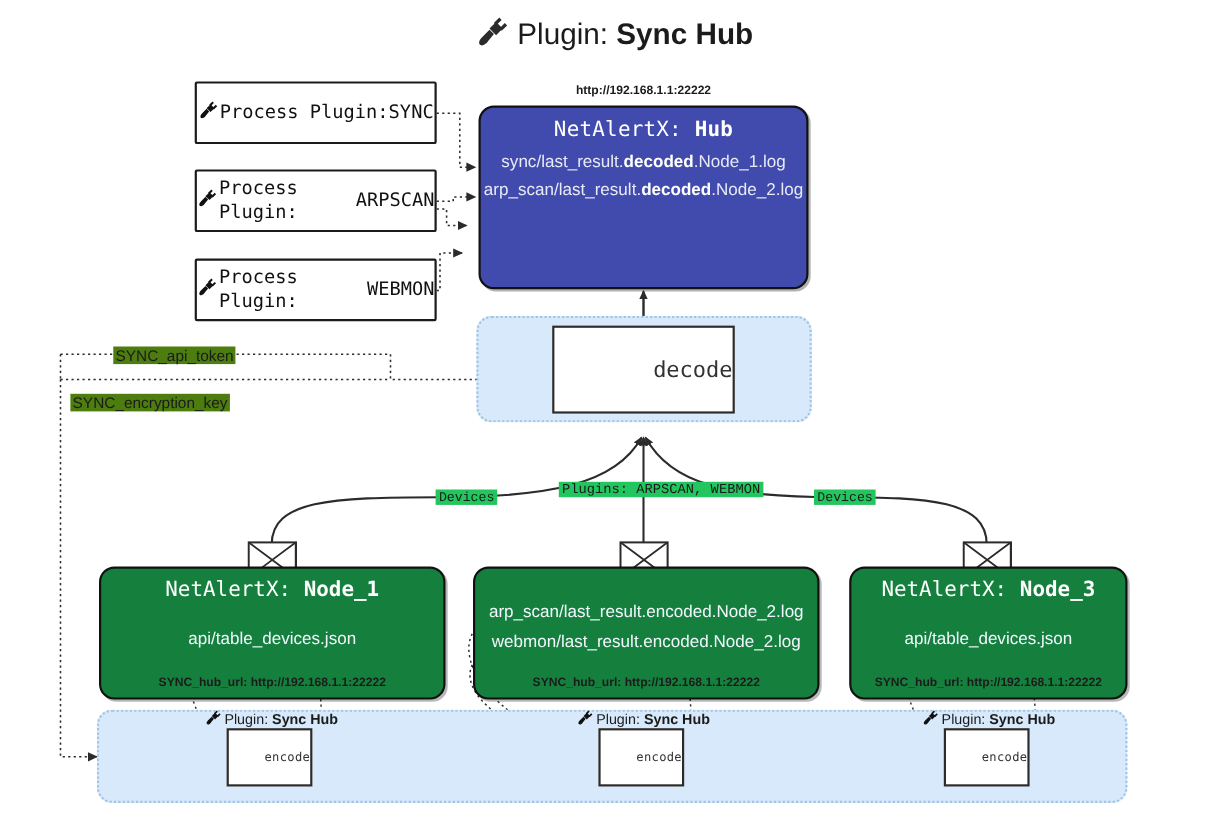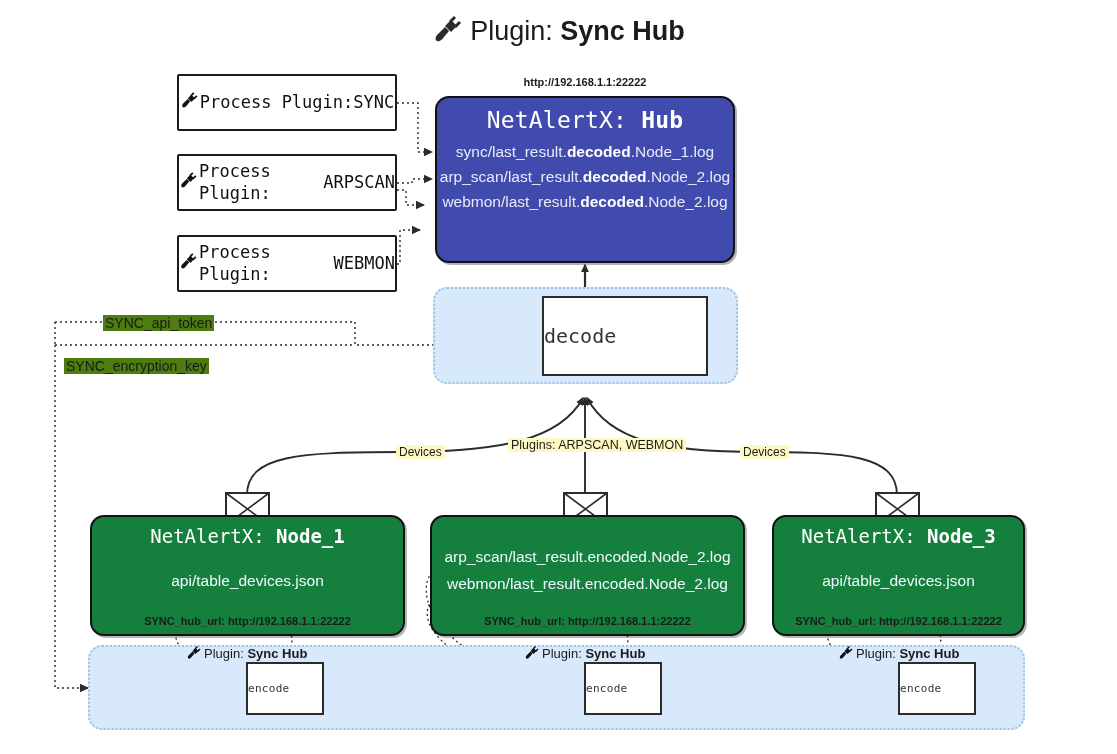--- a/index.html
+++ b/index.html
@@ -31,7 +31,7 @@
        box-shadow:2px 2px 0 rgba(0,0,0,.30);
        display:flex;flex-direction:column;align-items:center;padding-top:9px;}
   .hub .hdr{font-family:"DejaVu Sans Mono","Liberation Mono",monospace;
-            font-size:23px;color:#ffffff;letter-spacing:.2px;margin-bottom:6px;}
+            font-size:19px;color:#ffffff;letter-spacing:.2px;margin-bottom:6px;}
   .hub .hdr b{font-weight:700;}
   .hub .line{font-size:15.5px;color:#e9eaf7;line-height:1.62;white-space:nowrap;}
   .hub .line b{font-weight:700;color:#ffffff;}

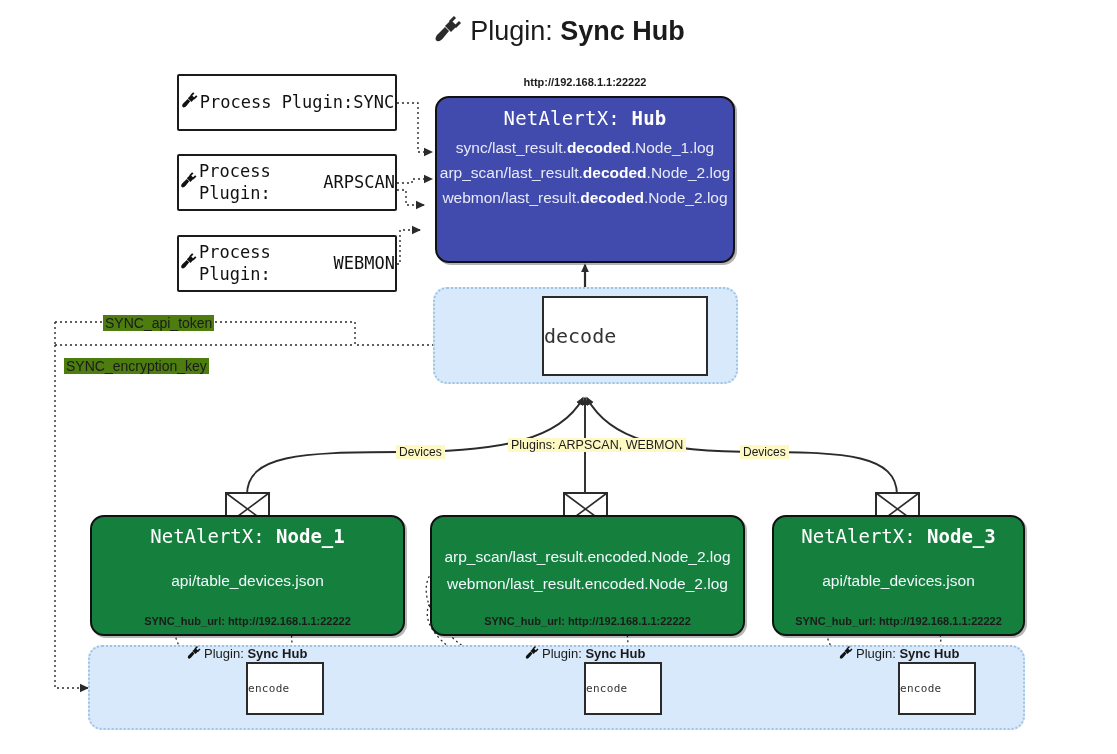--- a/index.html
+++ b/index.html
@@ -183,7 +183,6 @@
     <div class="hdr"><span>NetAlertX: </span><b>Hub</b></div>
     <div class="line"><span>sync/last_result.</span><b>decoded</b><span>.Node_1.log</span></div>
     <div class="line"><span>arp_scan/last_result.</span><b>decoded</b><span>.Node_2.log</span></div>
-    <div class="line"><span>webmon/last_result.</span><b>decoded</b><span>.Node_2.log</span></div>
   </div>
 
   <div class="abs lightbox" style="left:433px;top:287px;width:305px;height:97px;"></div>

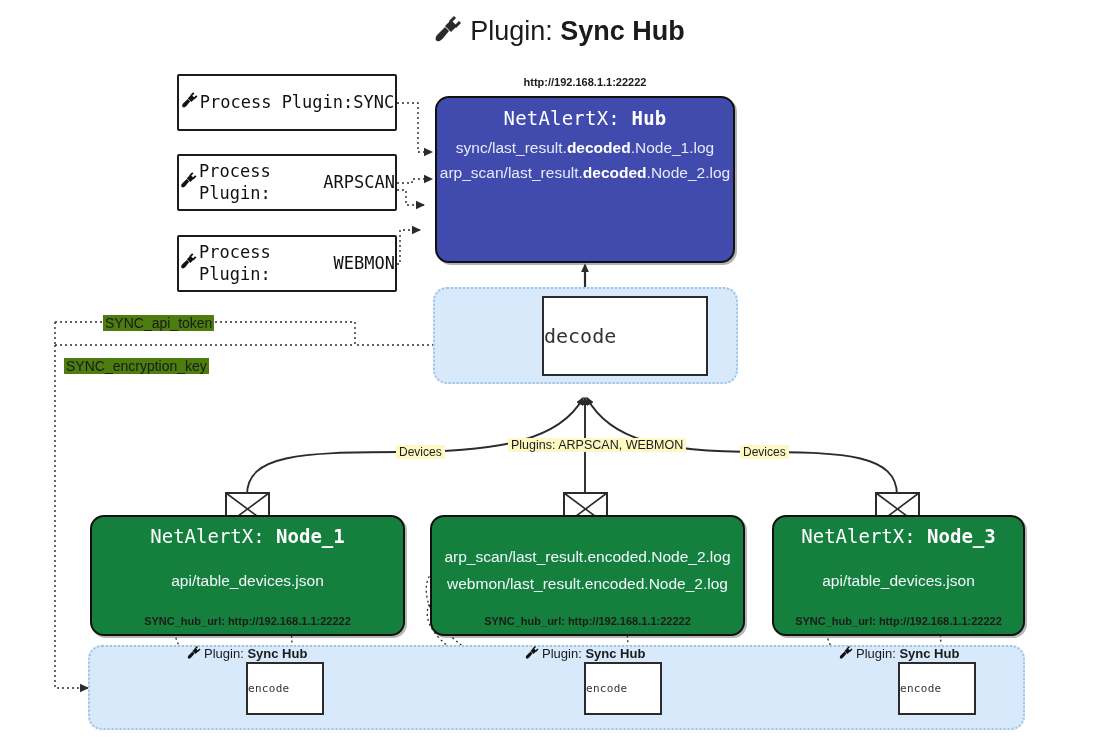--- a/index.html
+++ b/index.html
@@ -40,8 +40,8 @@
   
   .lightbox{background:#d7e9fb;border:2px dotted #9fc4e4;border-radius:14px;}
   .whitebox{background:#ffffff;border:2px solid #2b2b2b;
-            display:flex;align-items:center;justify-content:flex-start;
-            font-family:"DejaVu Sans Mono","Liberation Mono",monospace;color:#333;margin-left:40px;}
+            display:flex;align-items:center;justify-content:flex-end;
+            font-family:"DejaVu Sans Mono","Liberation Mono",monospace;color:#333;}
   .decode{font-size:20px;}
   .encode{font-size:11px;letter-spacing:.3px;}
 

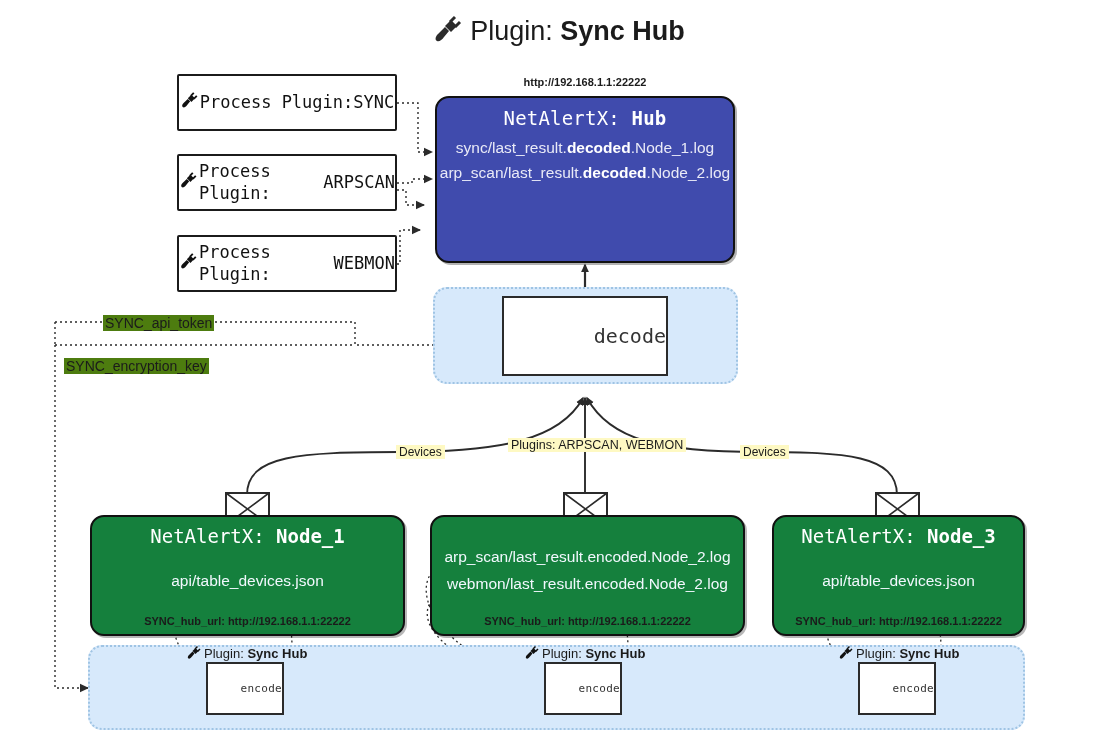--- a/index.html
+++ b/index.html
@@ -58,7 +58,7 @@
   .node .foot{font-size:11px;font-weight:700;color:#1b1b1b;padding-bottom:7px;white-space:nowrap;}
 
   
-  .elabel{font-size:12px;color:#1b1b1b;background:#fef9c3;padding:0 3px;white-space:nowrap;}
+  .elabel{font-size:12px;color:#1b1b1b;background:#22c55e;padding:0 3px;white-space:nowrap;font-family:Liberation Mono, monospace;}
   .elabel.big{font-size:12.5px;}
   .dotlabel{font-size:14px;color:#1b1b1b;background:#4d7c0f;padding:0 2px;white-space:nowrap;}
 

